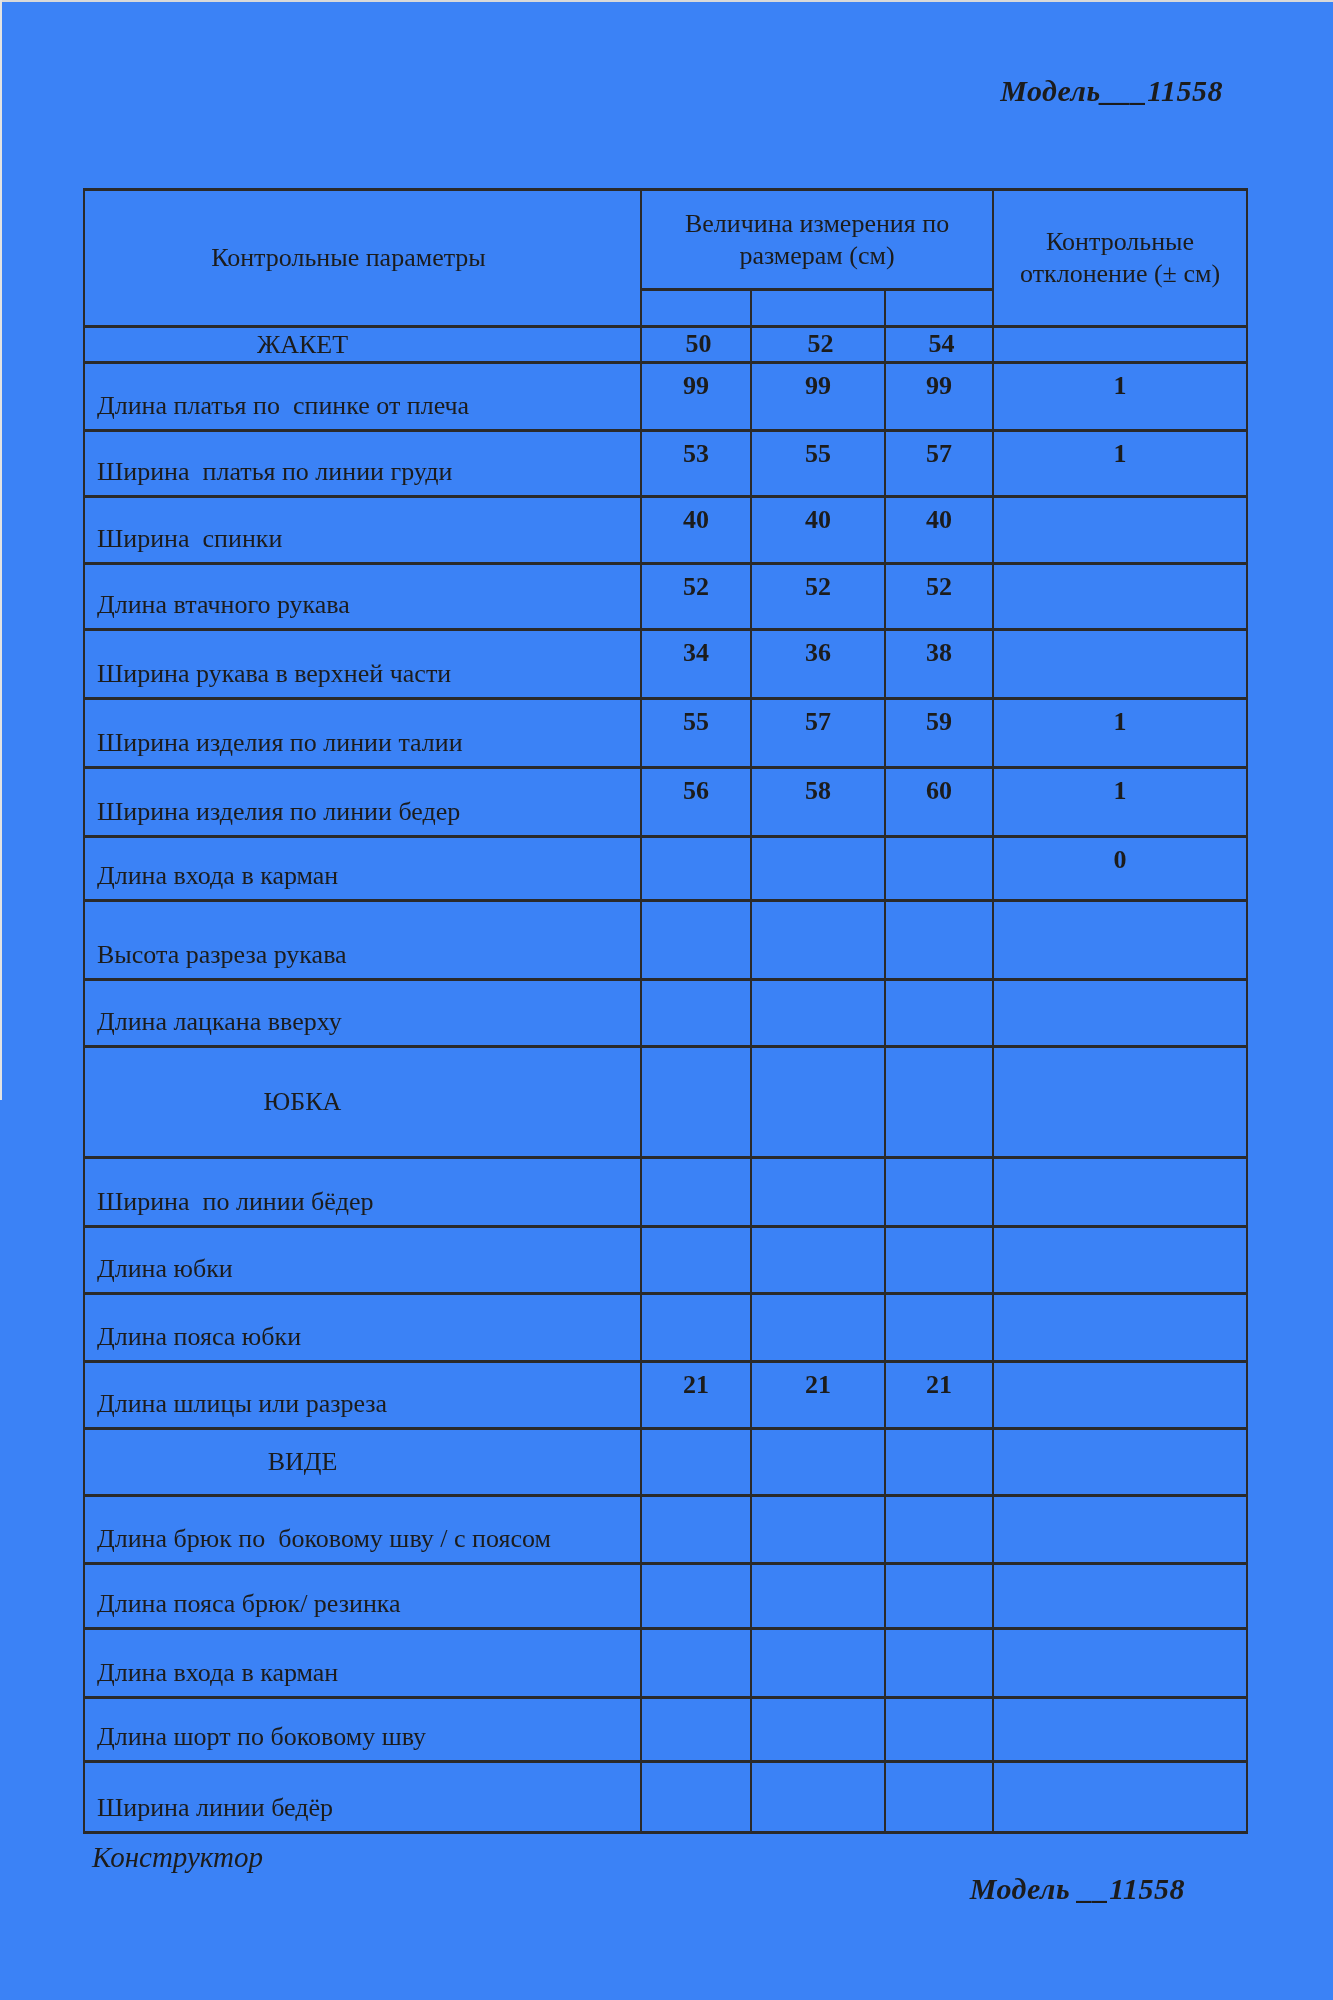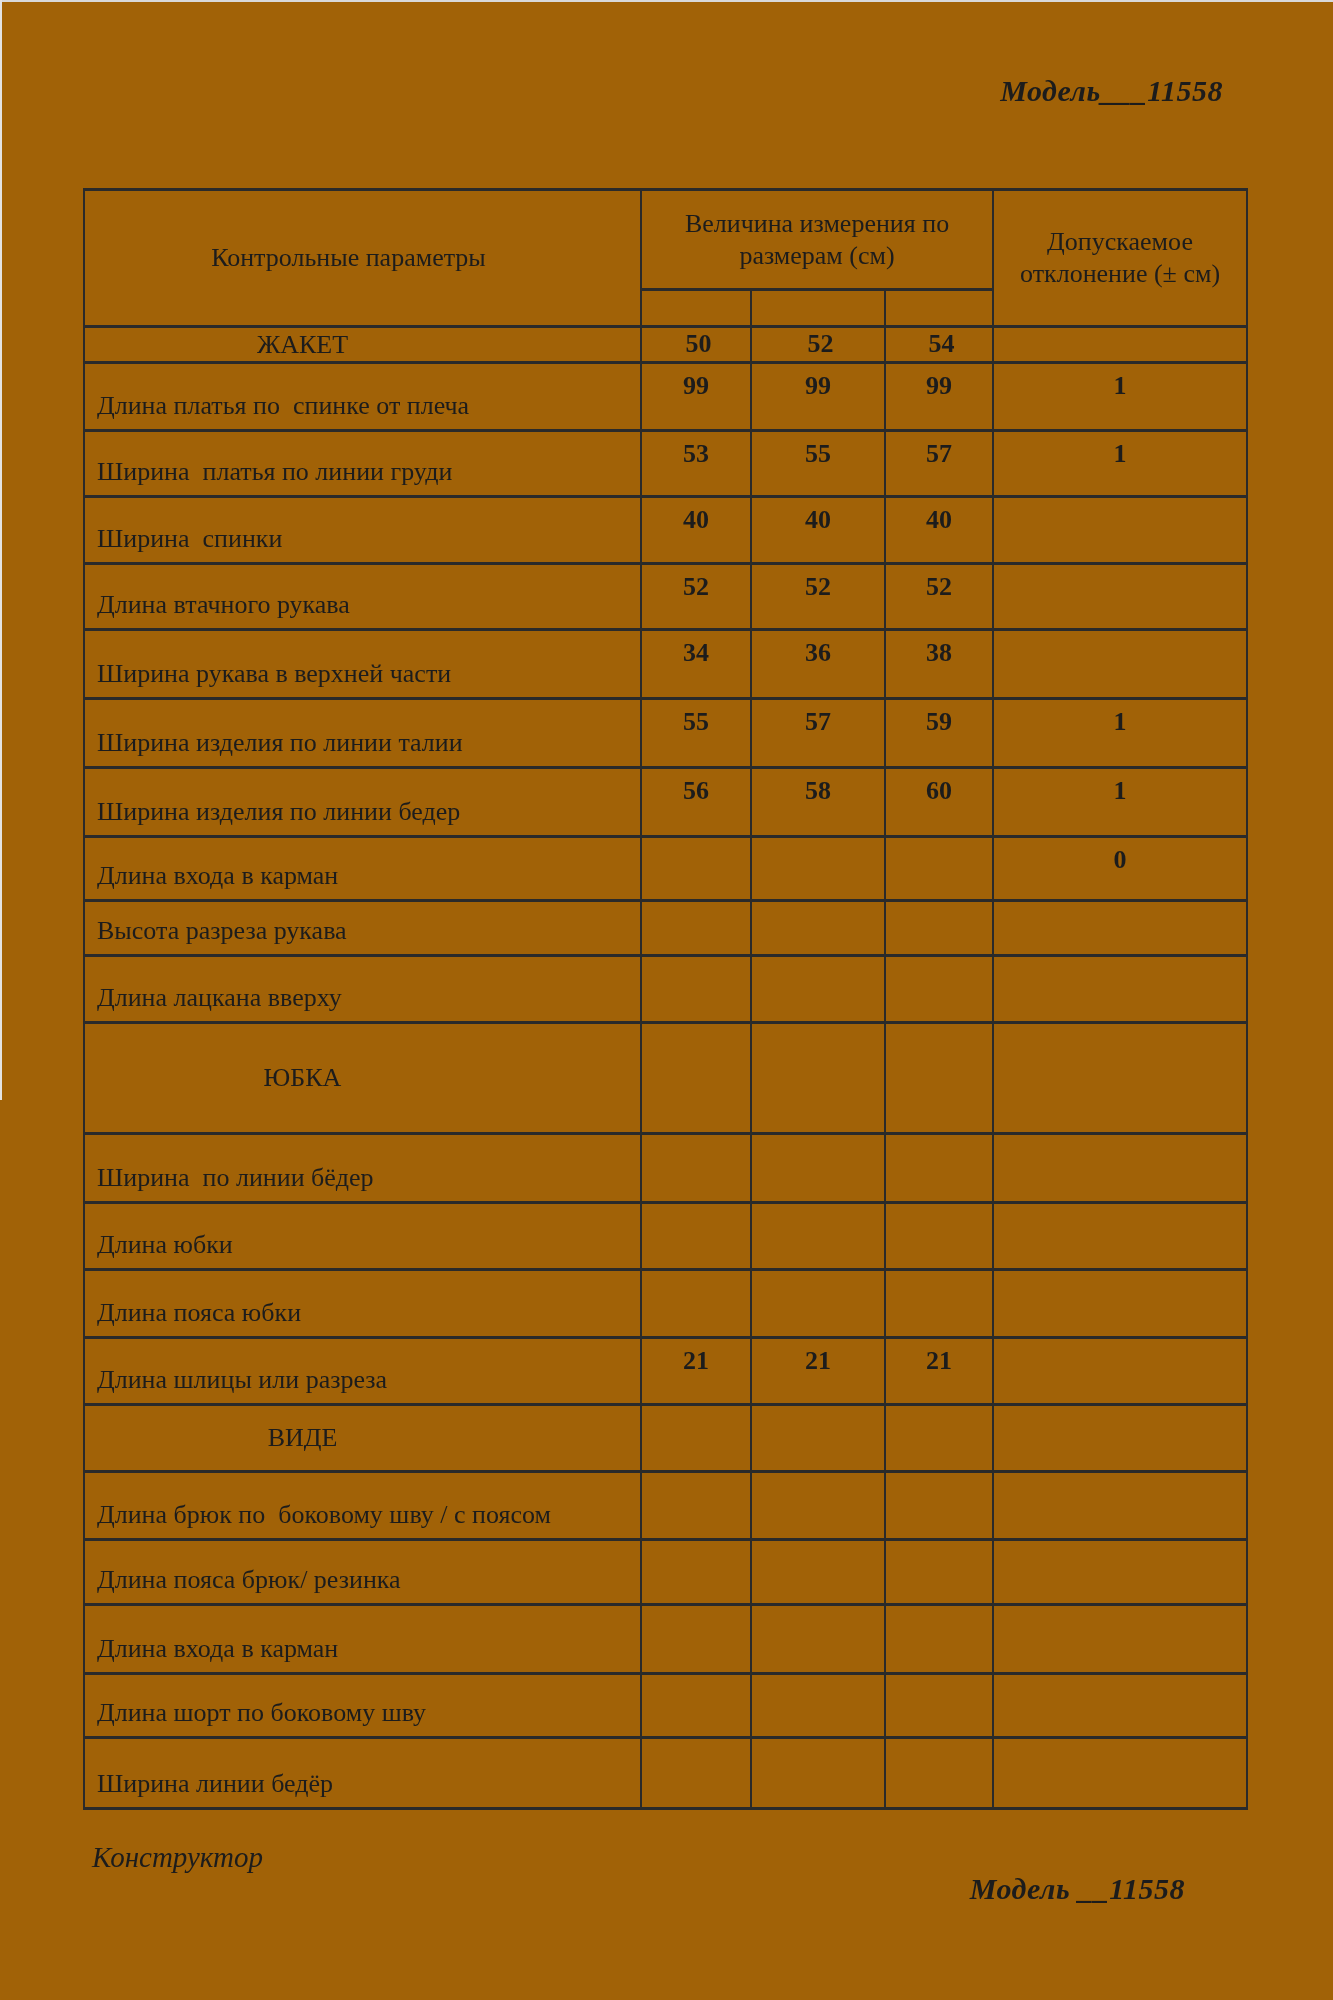--- a/index.html
+++ b/index.html
@@ -10,7 +10,7 @@
     color: #1c1c1c;
     overflow: hidden;
   }
-  .page { position: relative; width: 1333px; height: 2000px; background: #a16207; }
+  .page { position: relative; width: 1333px; height: 2000px; background: #3b82f6; }
 
   
   .edge-top  { position:absolute; left:0; top:0; width:100%; height:2px; background:#d9d9d9; }

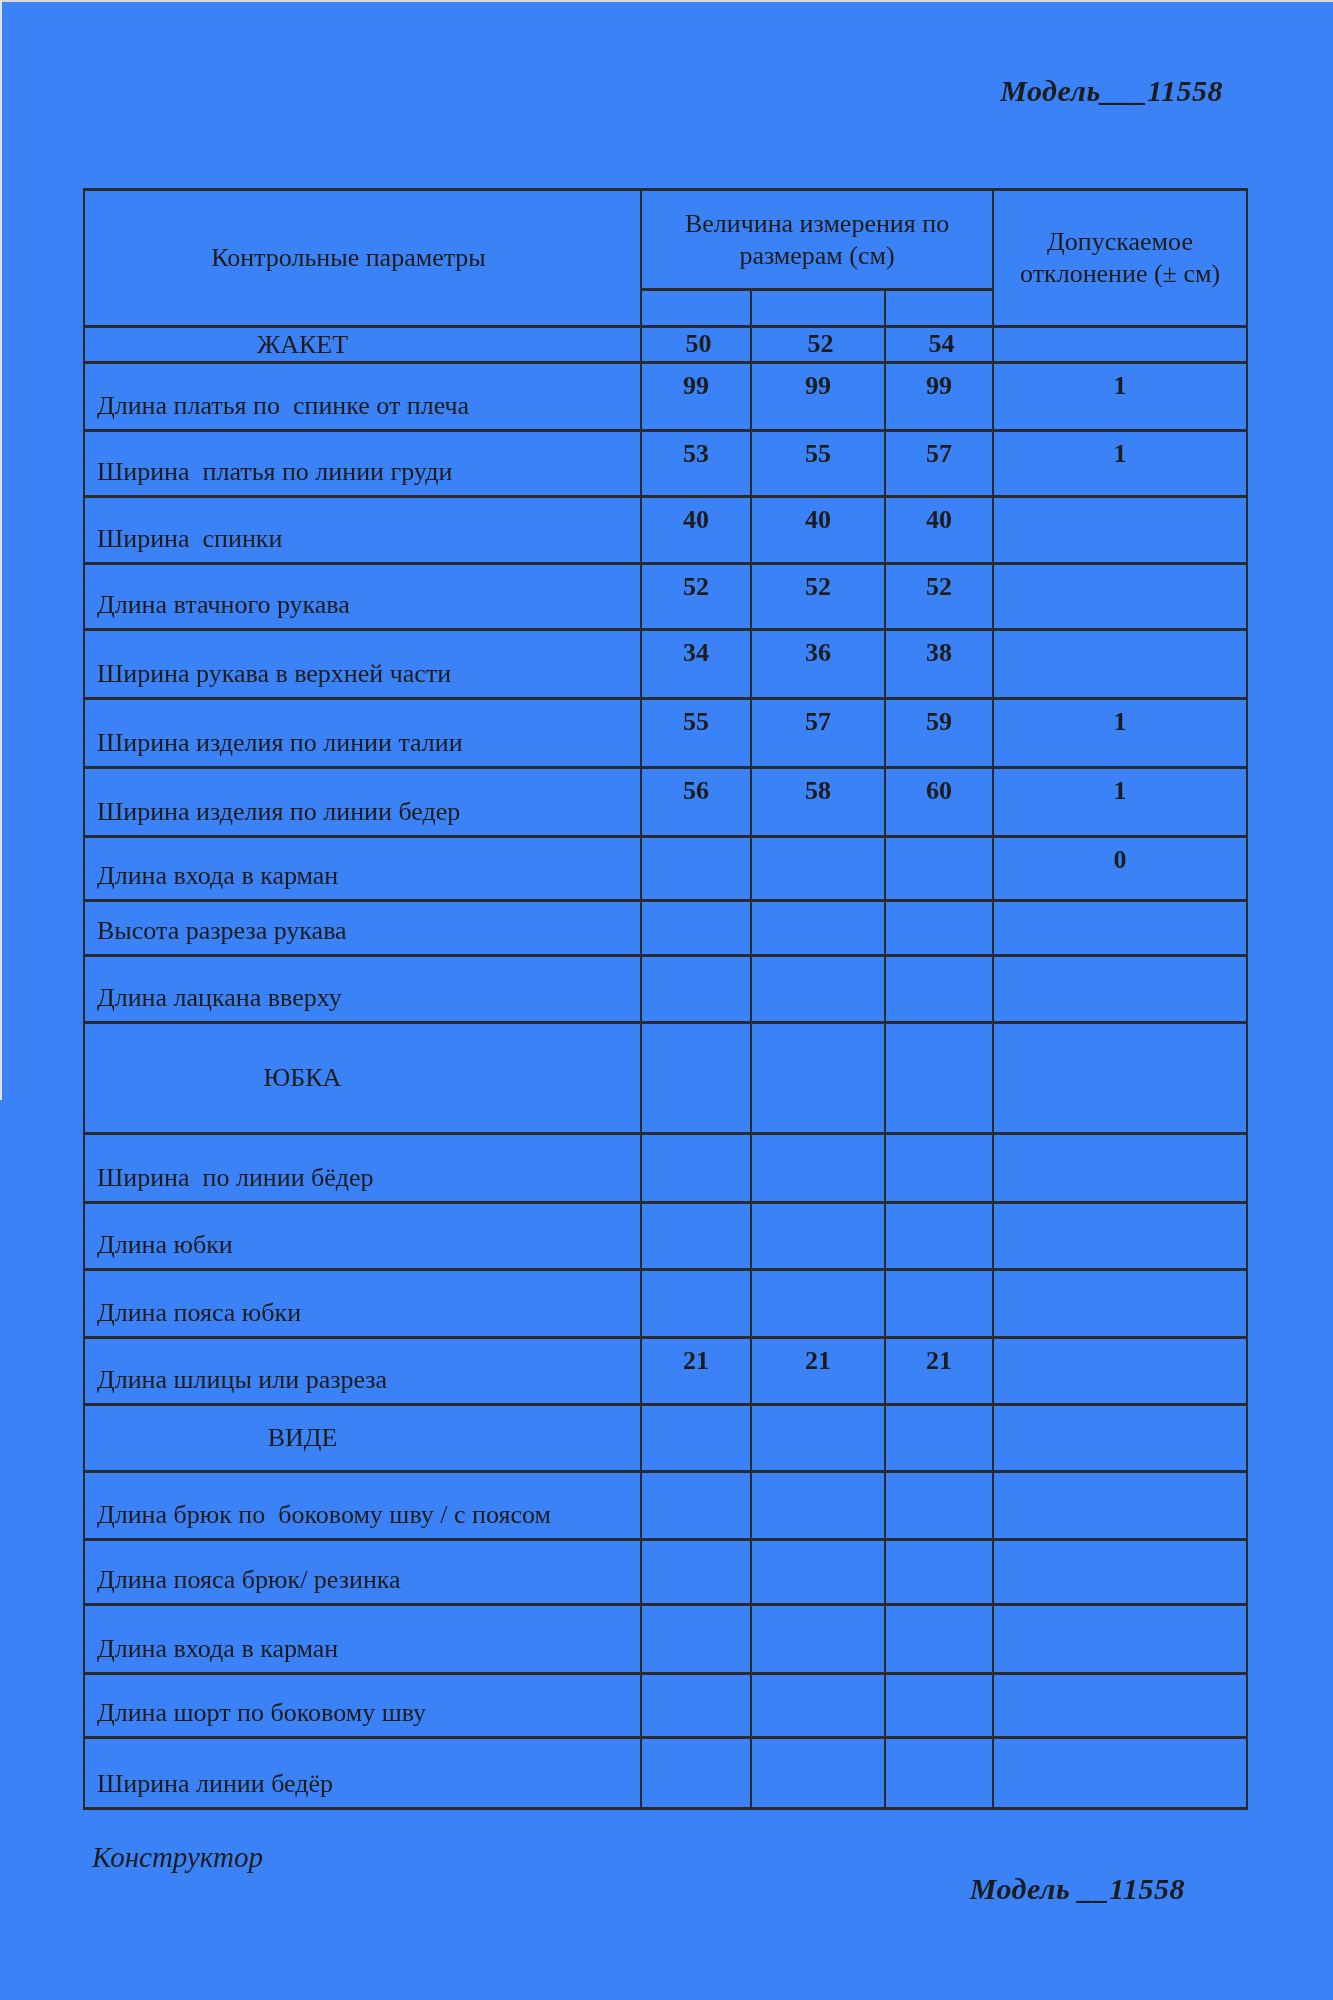--- a/index.html
+++ b/index.html
@@ -100,7 +100,7 @@
       <tr class="headrow">
         <td class="h-param" rowspan="2">Контрольные параметры</td>
         <td class="h-size" colspan="3">Величина измерения по размерам (см)</td>
-        <td class="h-tol" rowspan="2">Допускаемое отклонение (± см)</td>
+        <td class="h-tol" rowspan="2">Контрольные отклонение (± см)</td>
       </tr>
       <tr class="subhead">
         <td></td>

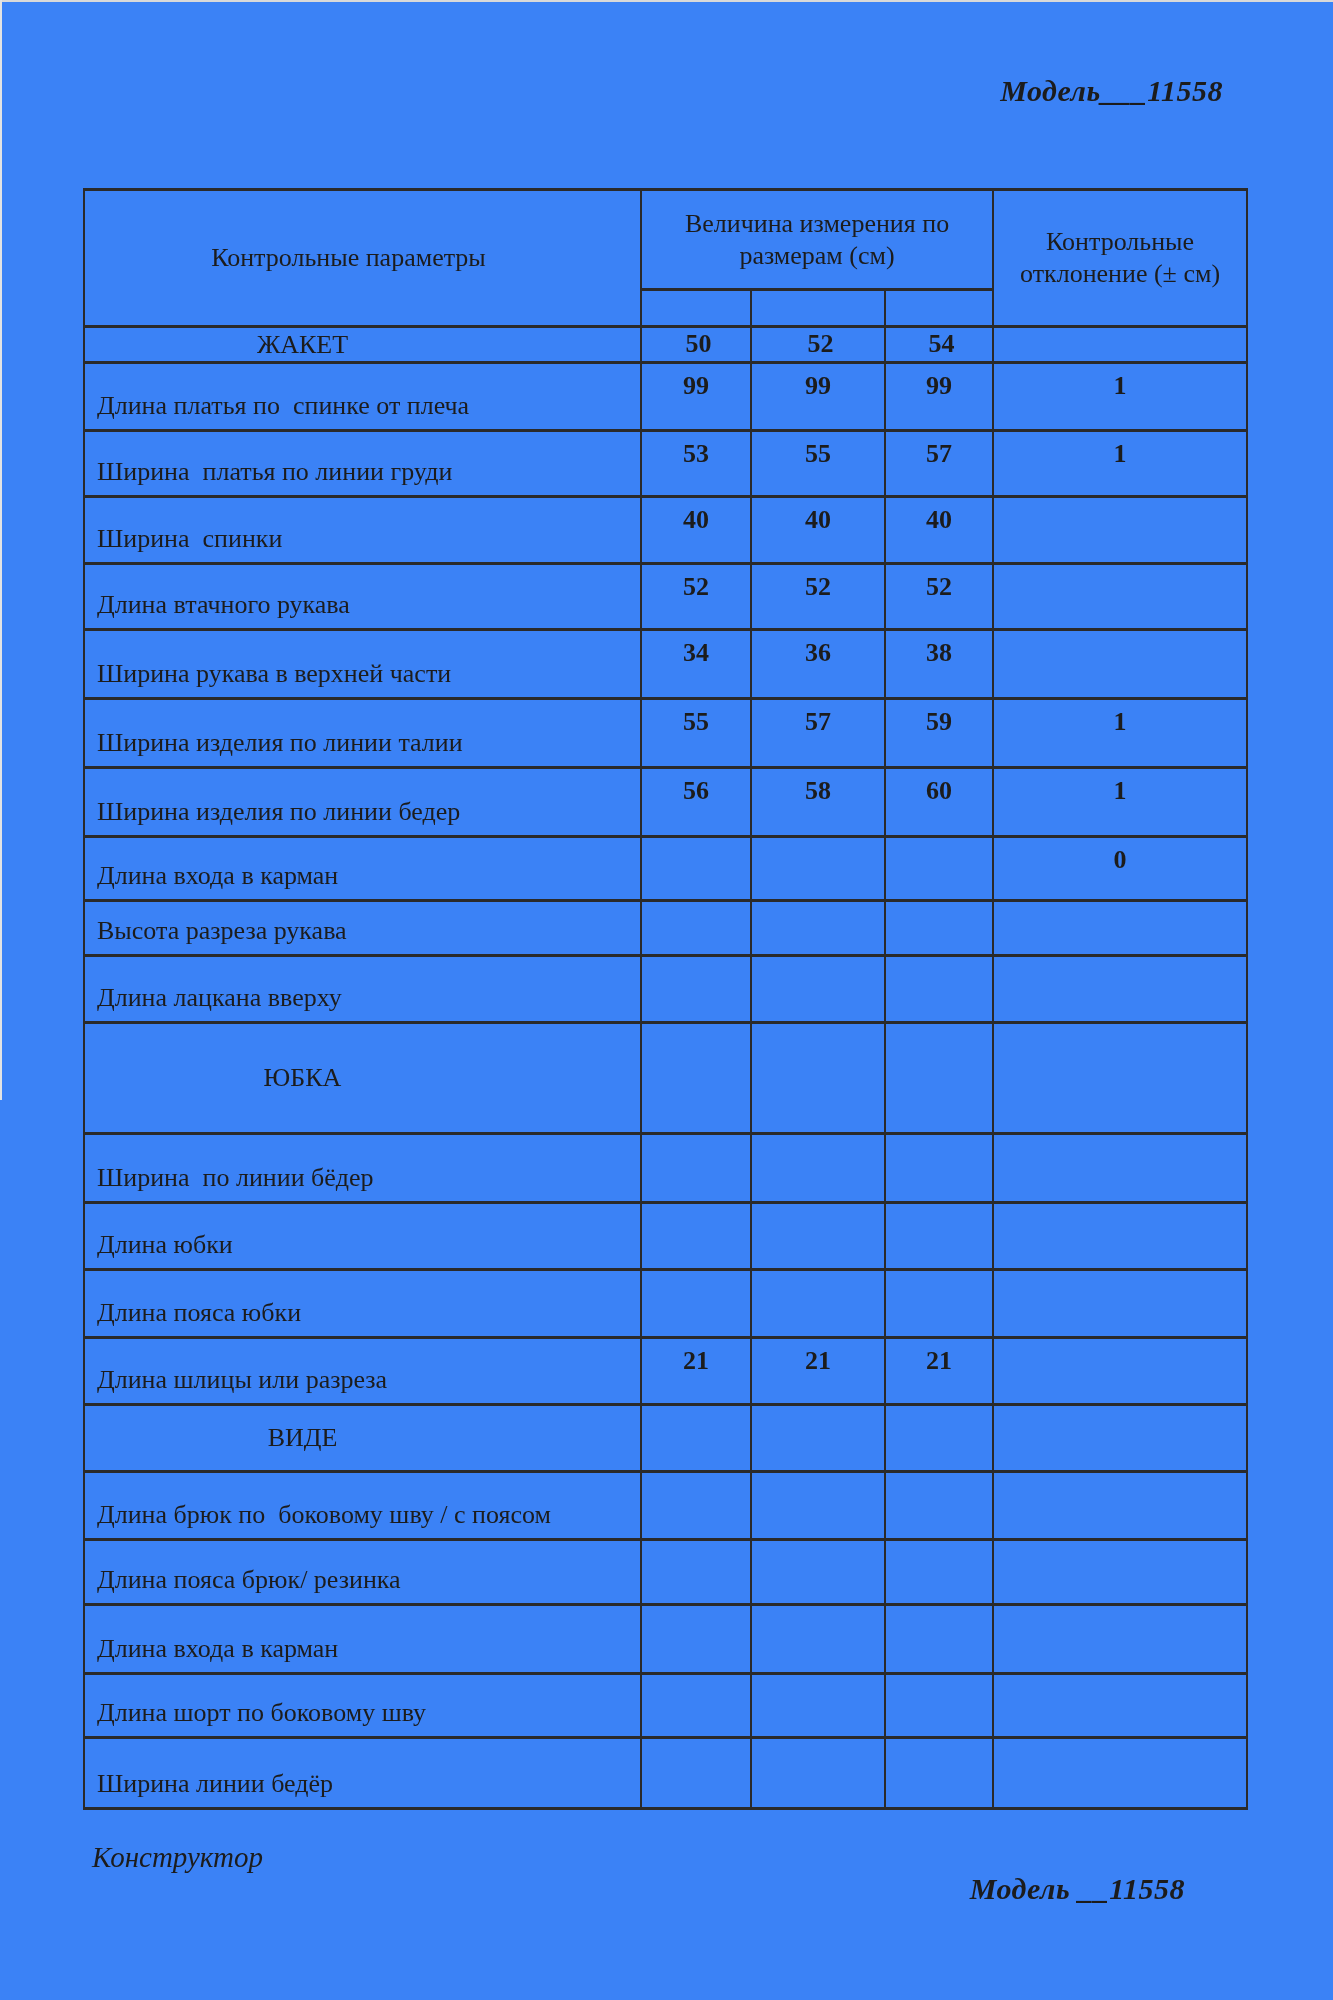--- a/index.html
+++ b/index.html
@@ -172,7 +172,7 @@
           <td class="c-val"></td>
           <td class="c-tol">0</td>
         </tr>
-        <tr style="height: 55px; margin-top: 44px;">
+        <tr style="height: 79px; margin-top: 44px;">
           <td class="c-label">Высота разреза рукава</td>
           <td class="c-val"></td>
           <td class="c-val"></td>

